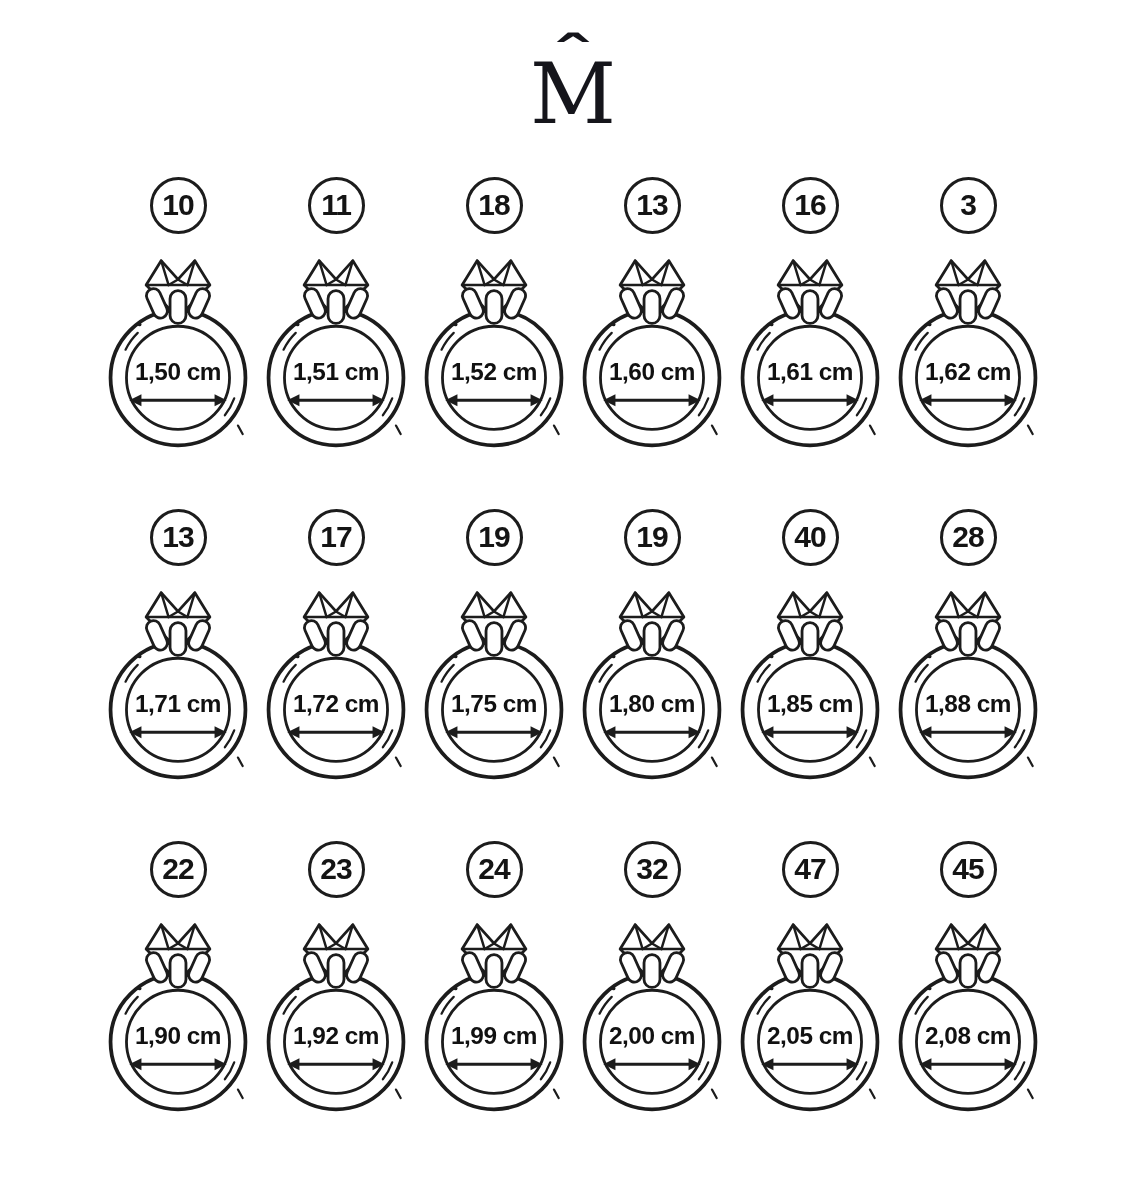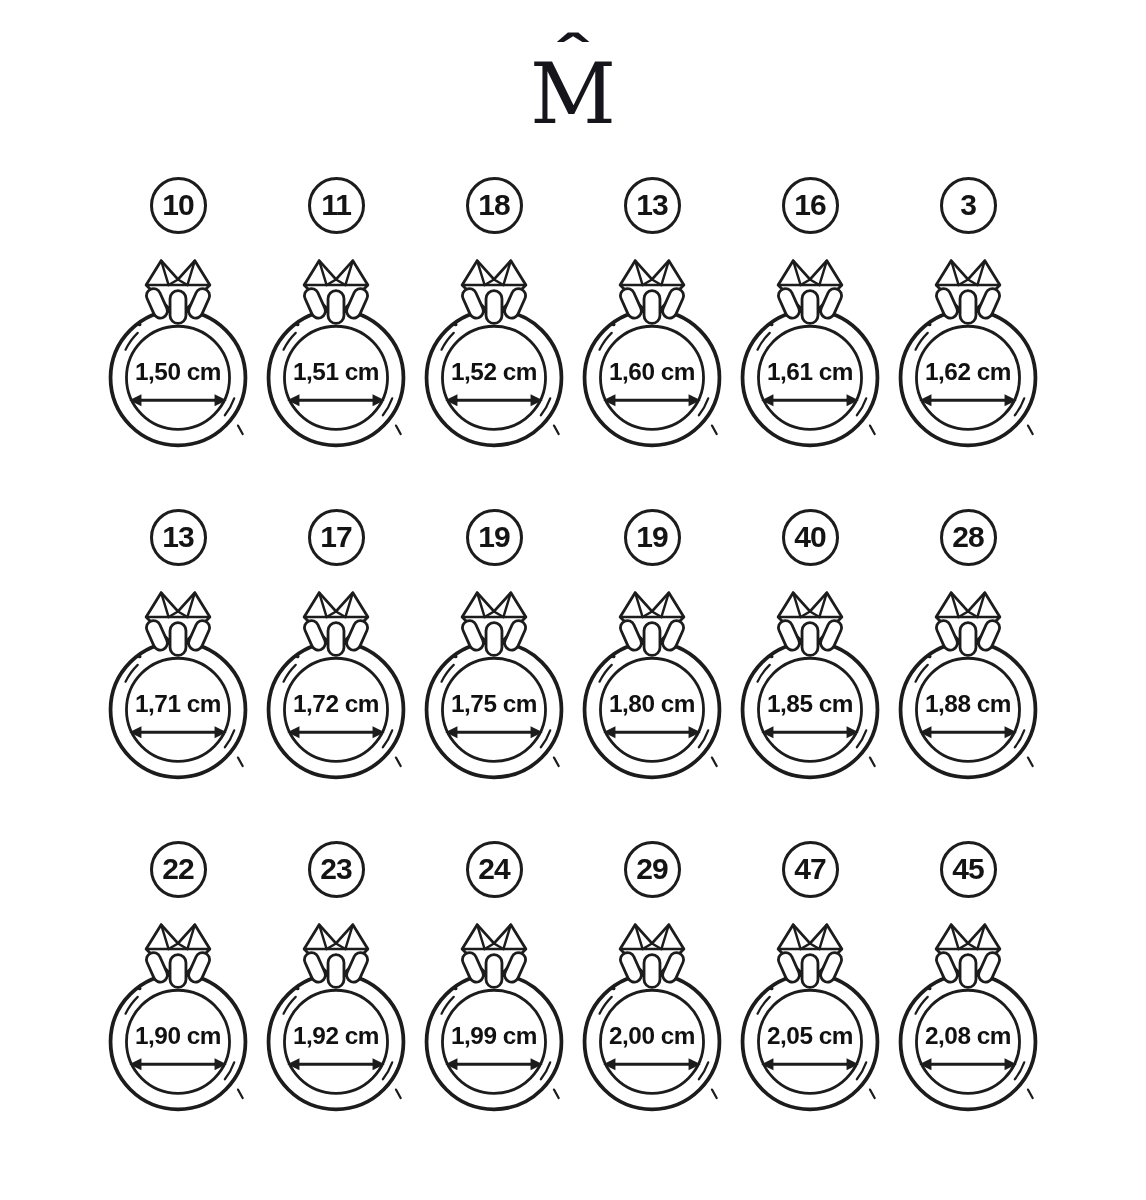--- a/index.html
+++ b/index.html
@@ -756,7 +756,7 @@
 
   <div class="cell">
     <div class="badge">
-      <span>29</span>
+      <span>32</span>
     </div>
     <svg class="ring-svg" viewBox="0 0 160 206" xmlns="http://www.w3.org/2000/svg">
 

